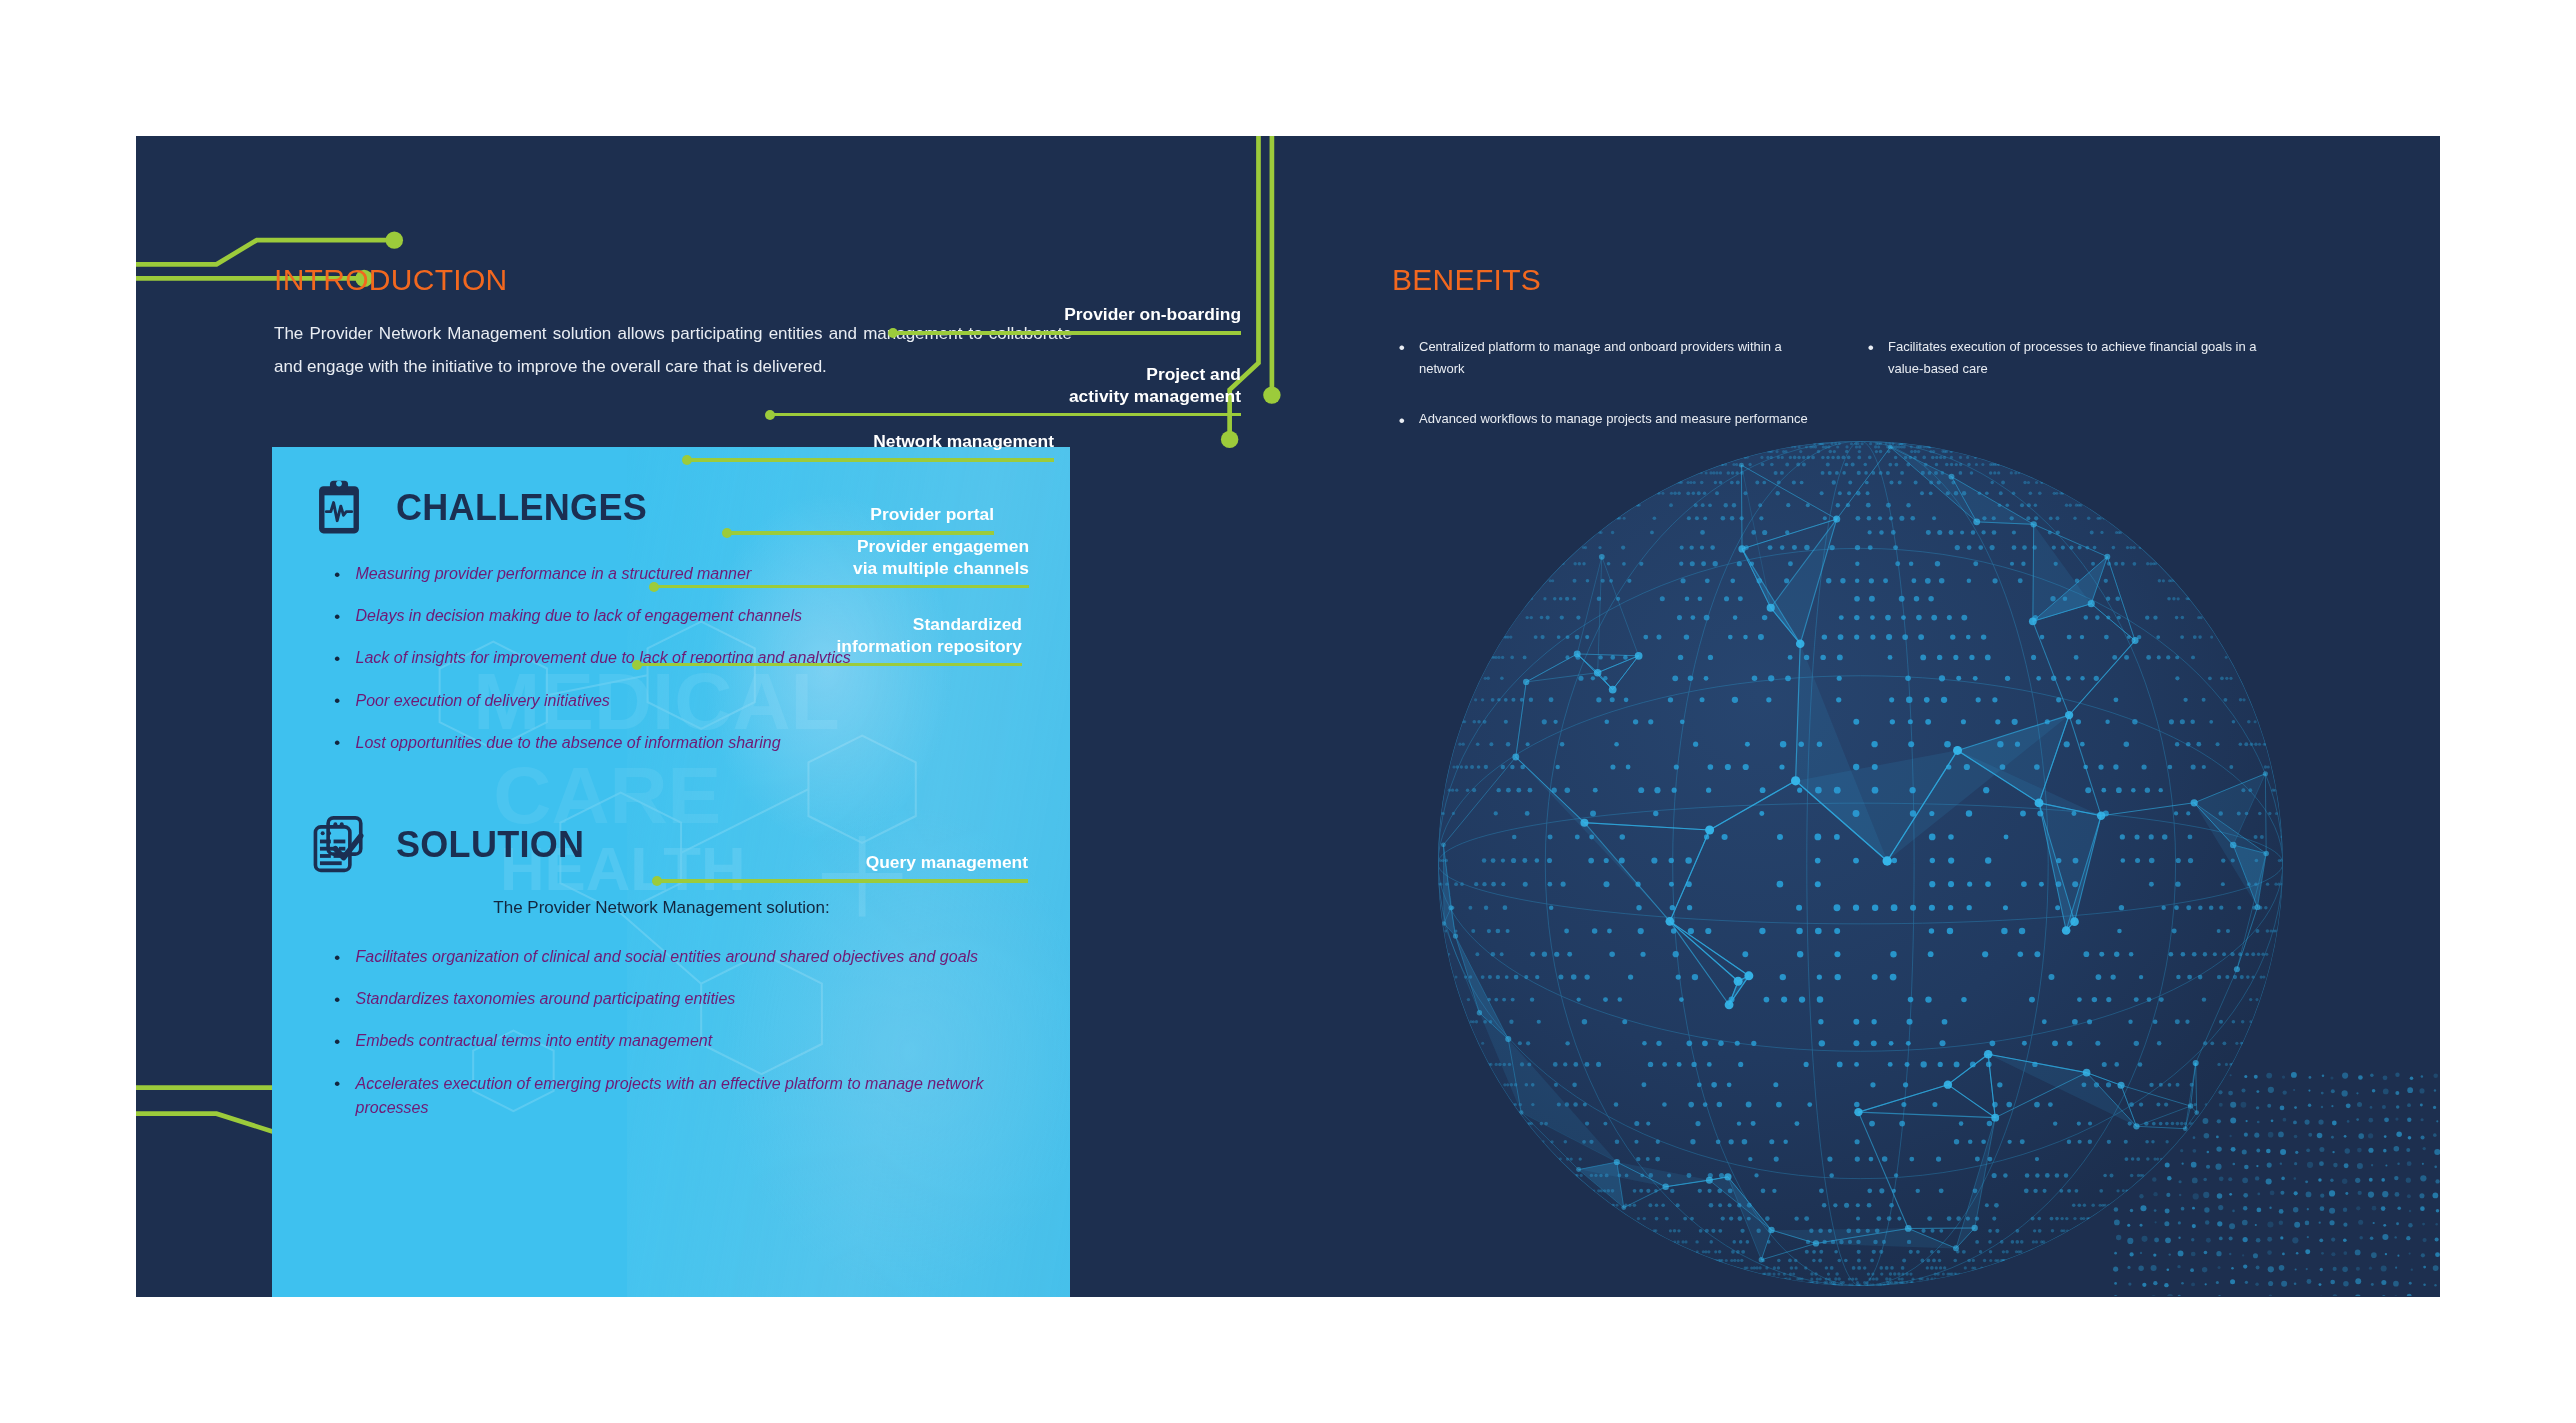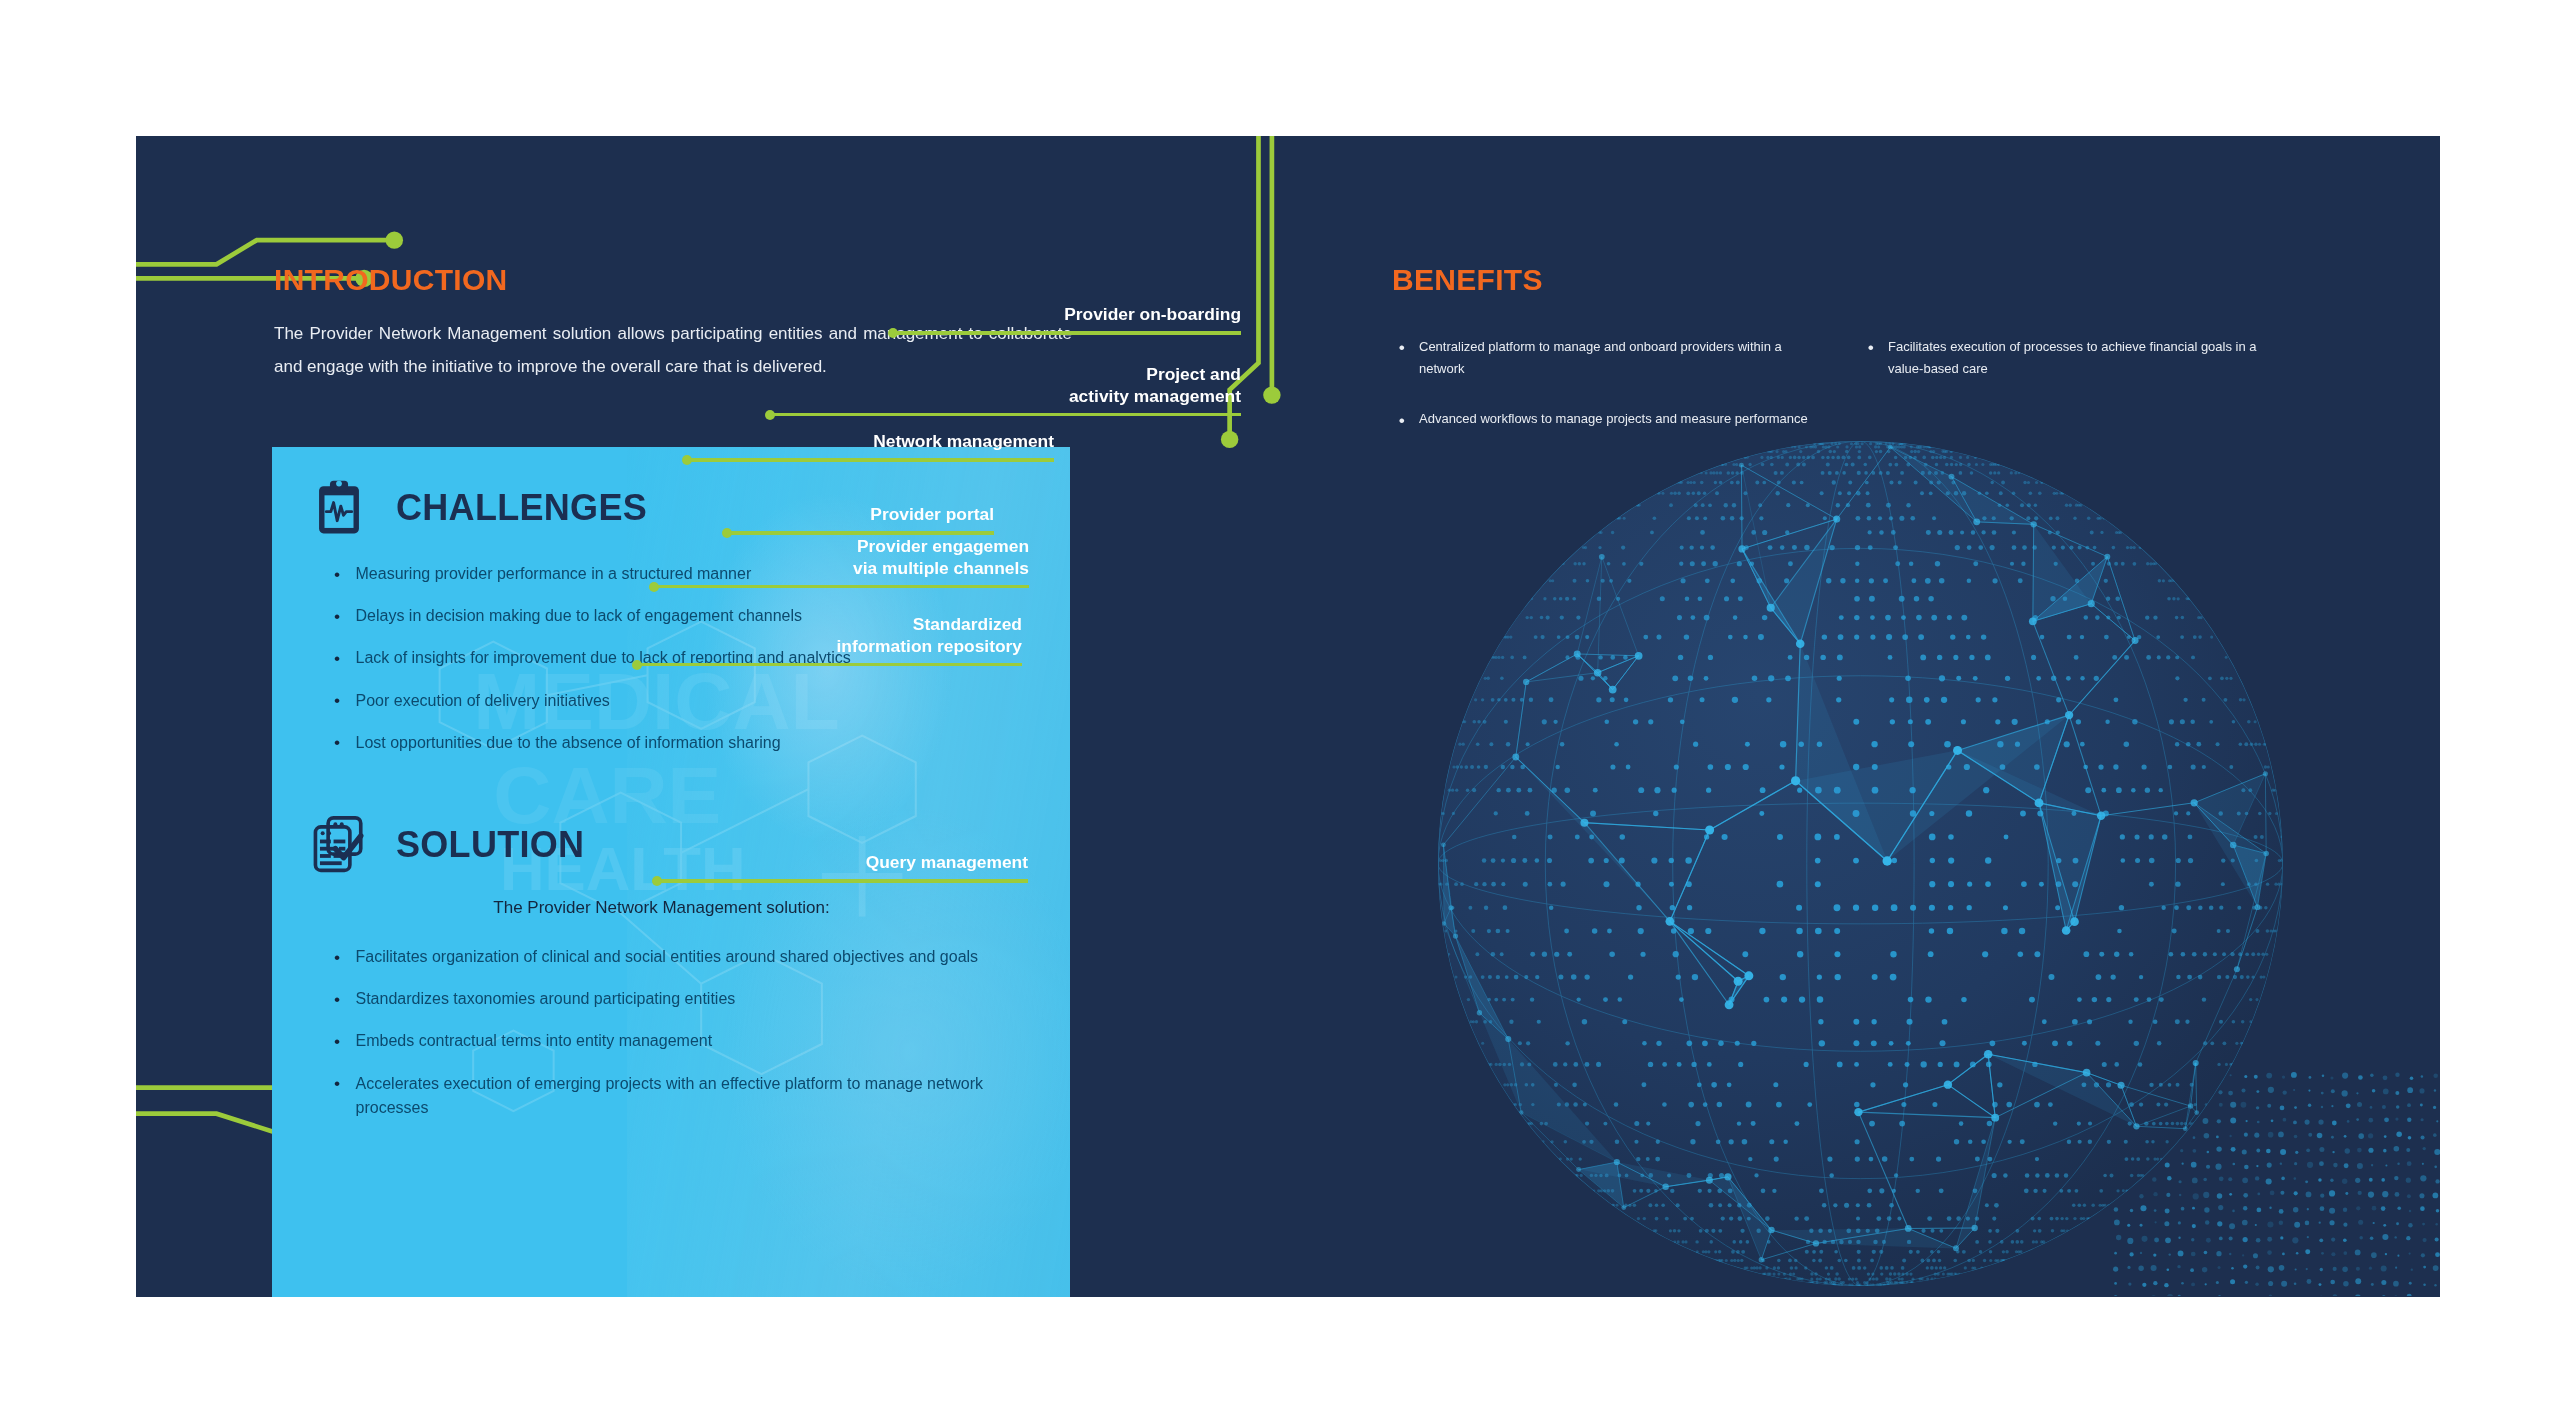--- a/index.html
+++ b/index.html
@@ -19,7 +19,7 @@
   
   .intro{position:absolute;left:138px;top:127px;width:805px;}
   .sec-title{
-    font-size:30px;font-weight:bold;letter-spacing:0.3px;color:#f2681f;
+    font-size:30px;font-weight:normal;letter-spacing:0.3px;color:#f2681f;
     margin:0 0 20px 0;font-family:"Liberation Sans",sans-serif;
   }
   .intro-body{

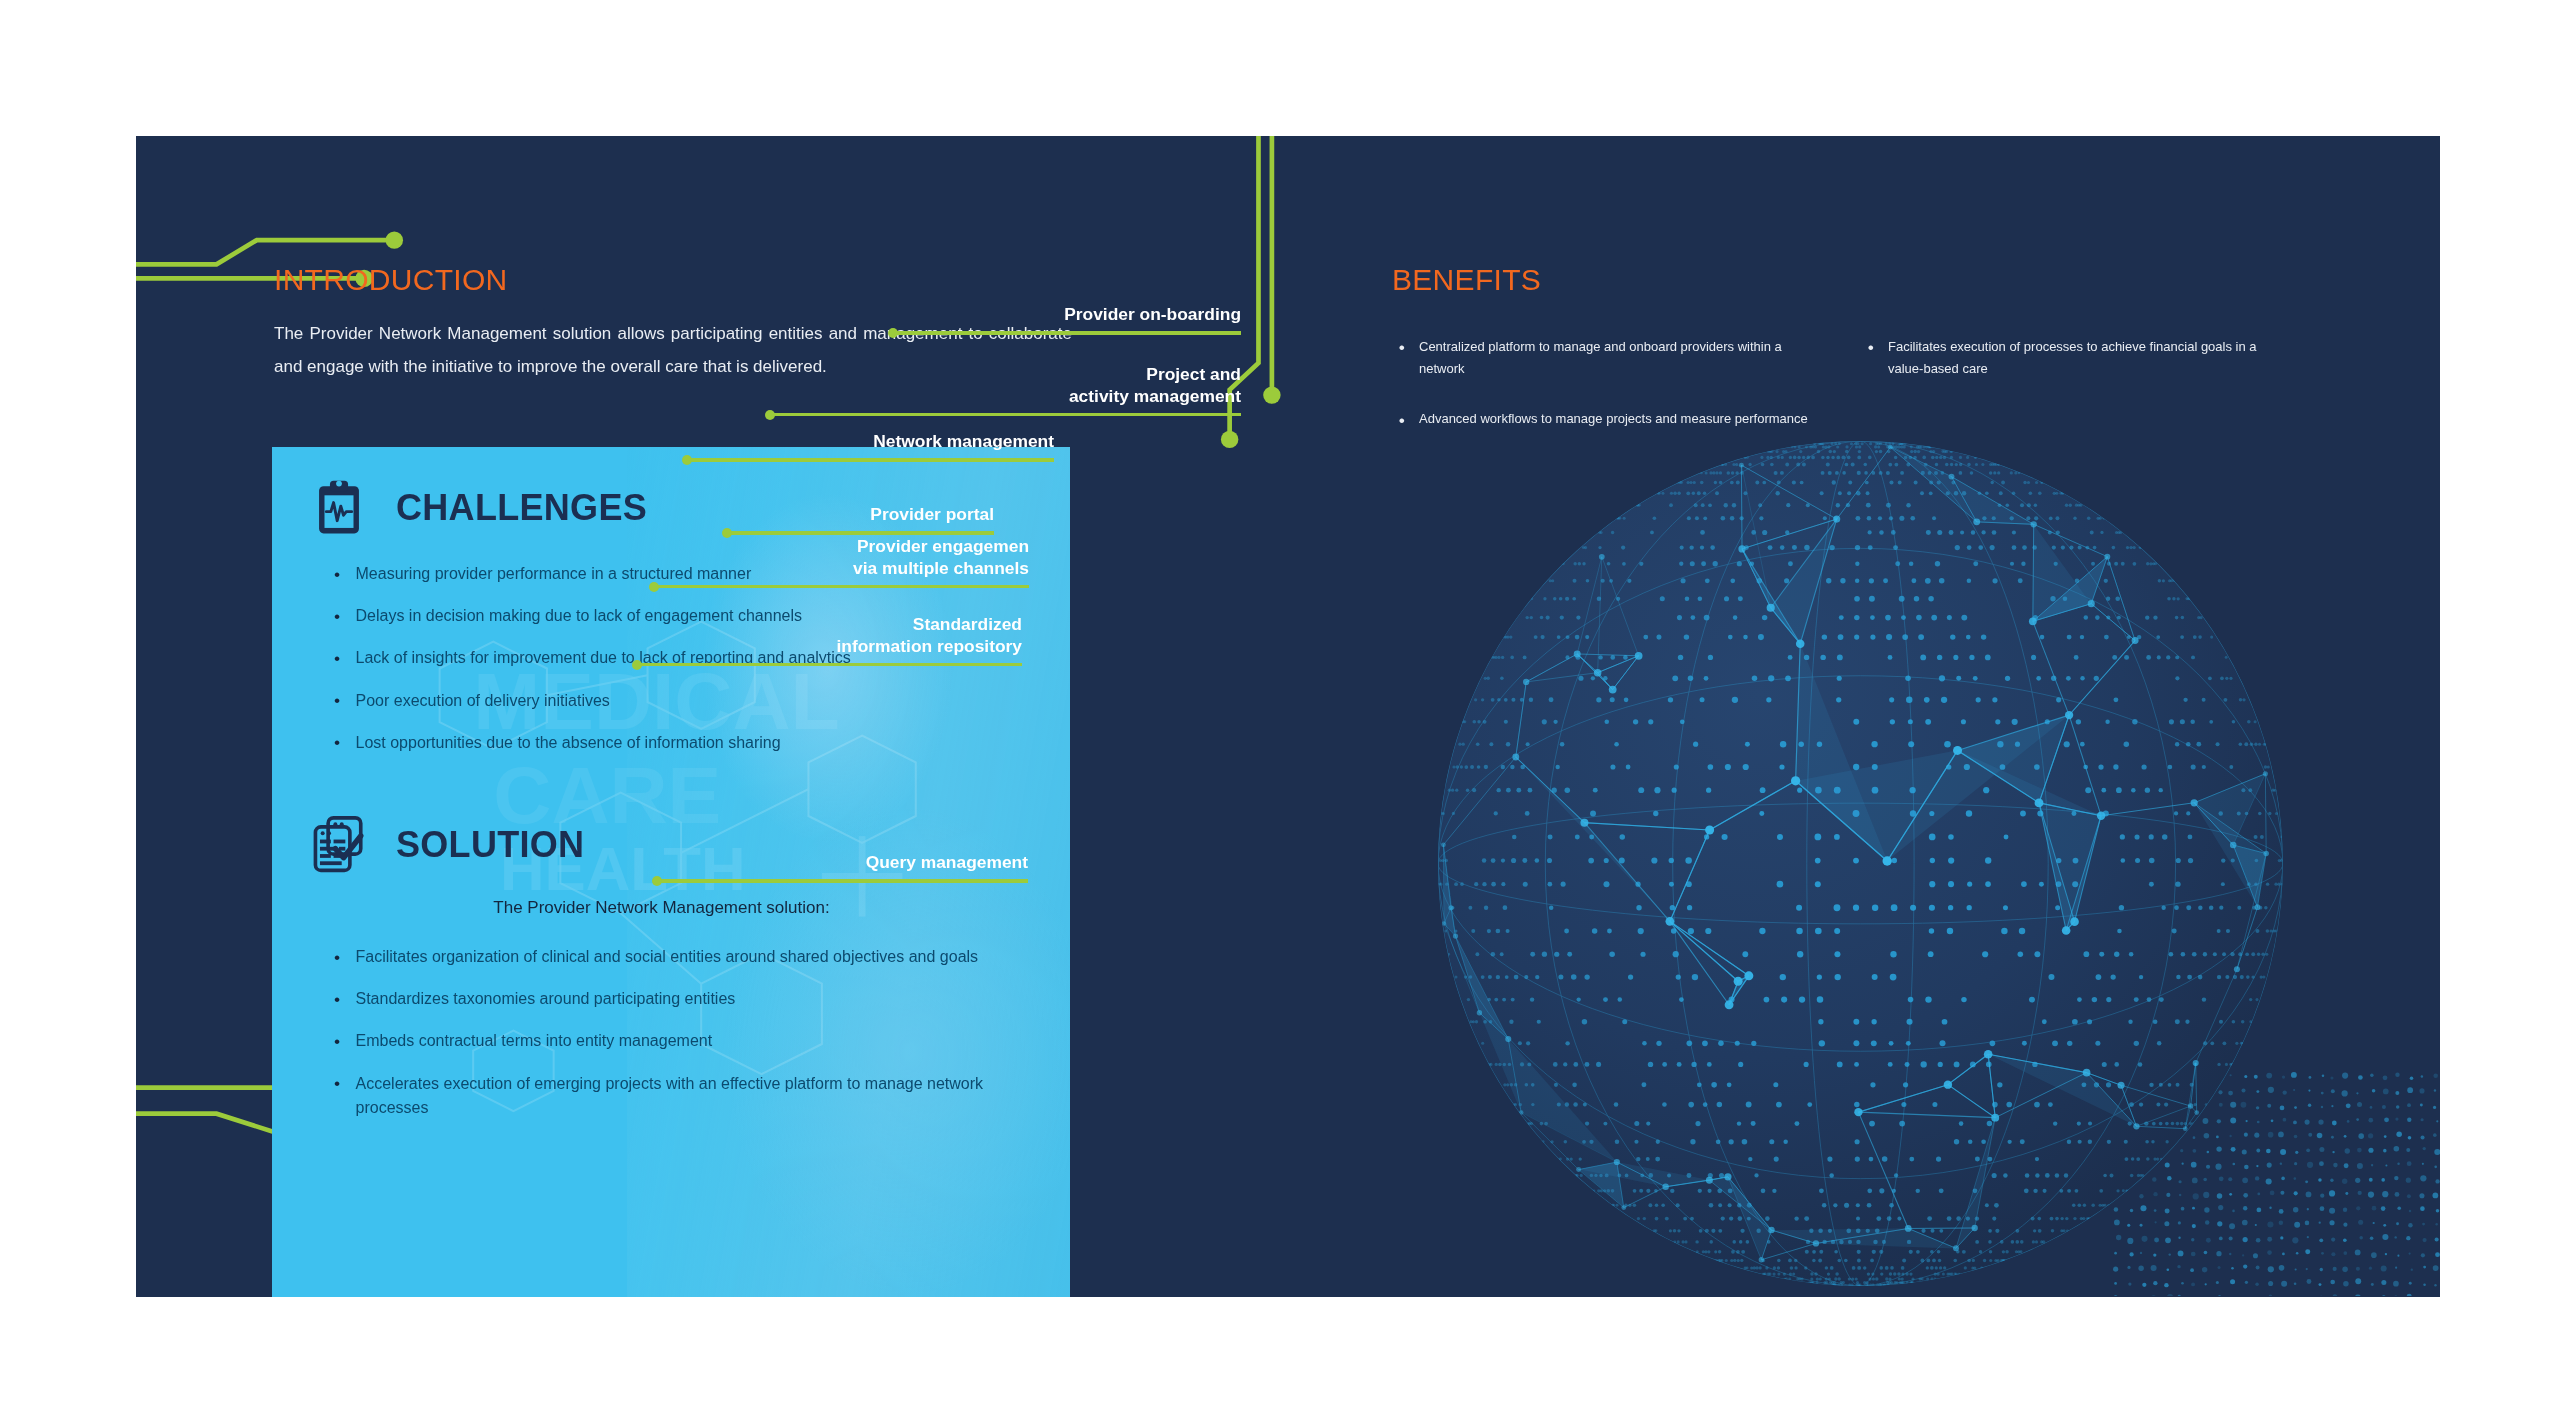--- a/index.html
+++ b/index.html
@@ -55,7 +55,7 @@
   ul.blist{list-style:none;margin:0;padding:0;}
   ul.blist li{
     position:relative;padding-left:29.5px;margin-bottom:17.4px;
-    font-size:16px;line-height:1.55;color:#0c4a6e;font-weight:400;
+    font-size:16px;line-height:1.55;color:#701a75;font-weight:400;font-style:italic;
   }
   ul.blist li:before{
     content:"•";position:absolute;left:8px;top:-1.3px;font-size:17.4px;color:#13263f;

